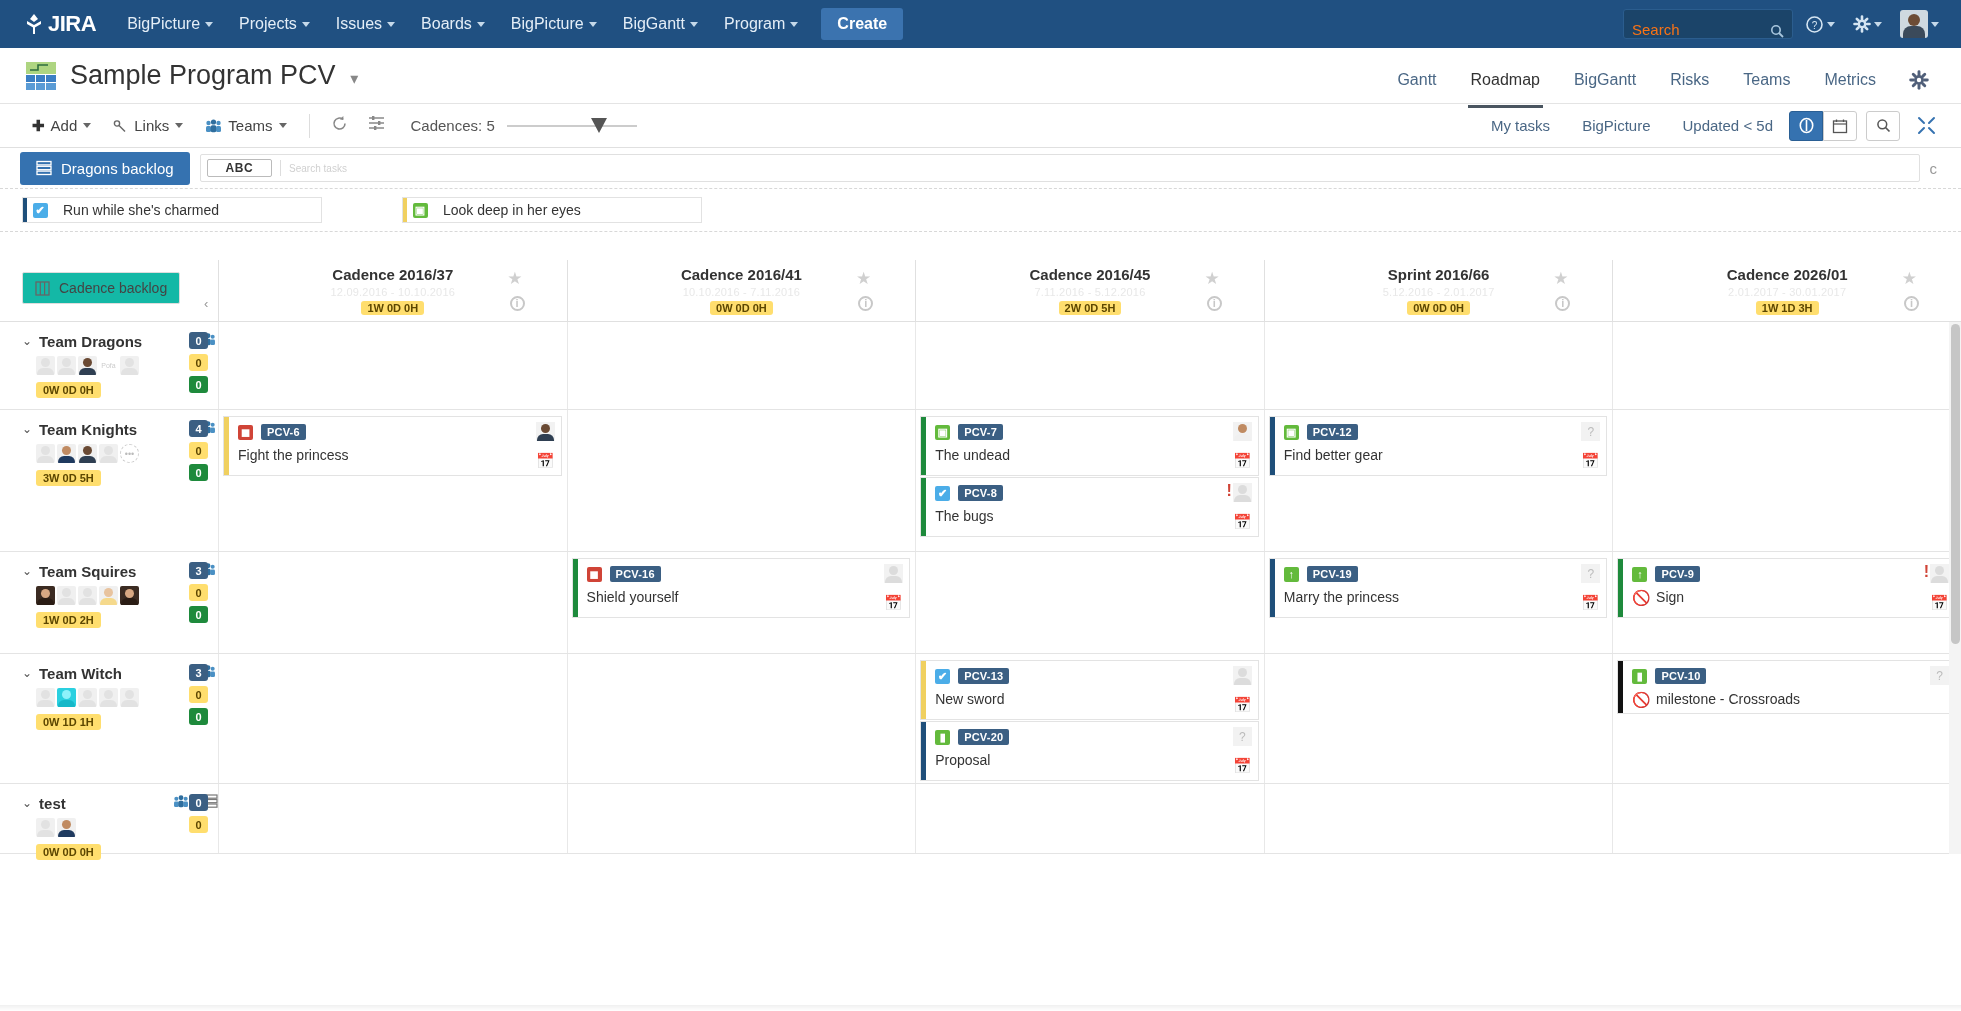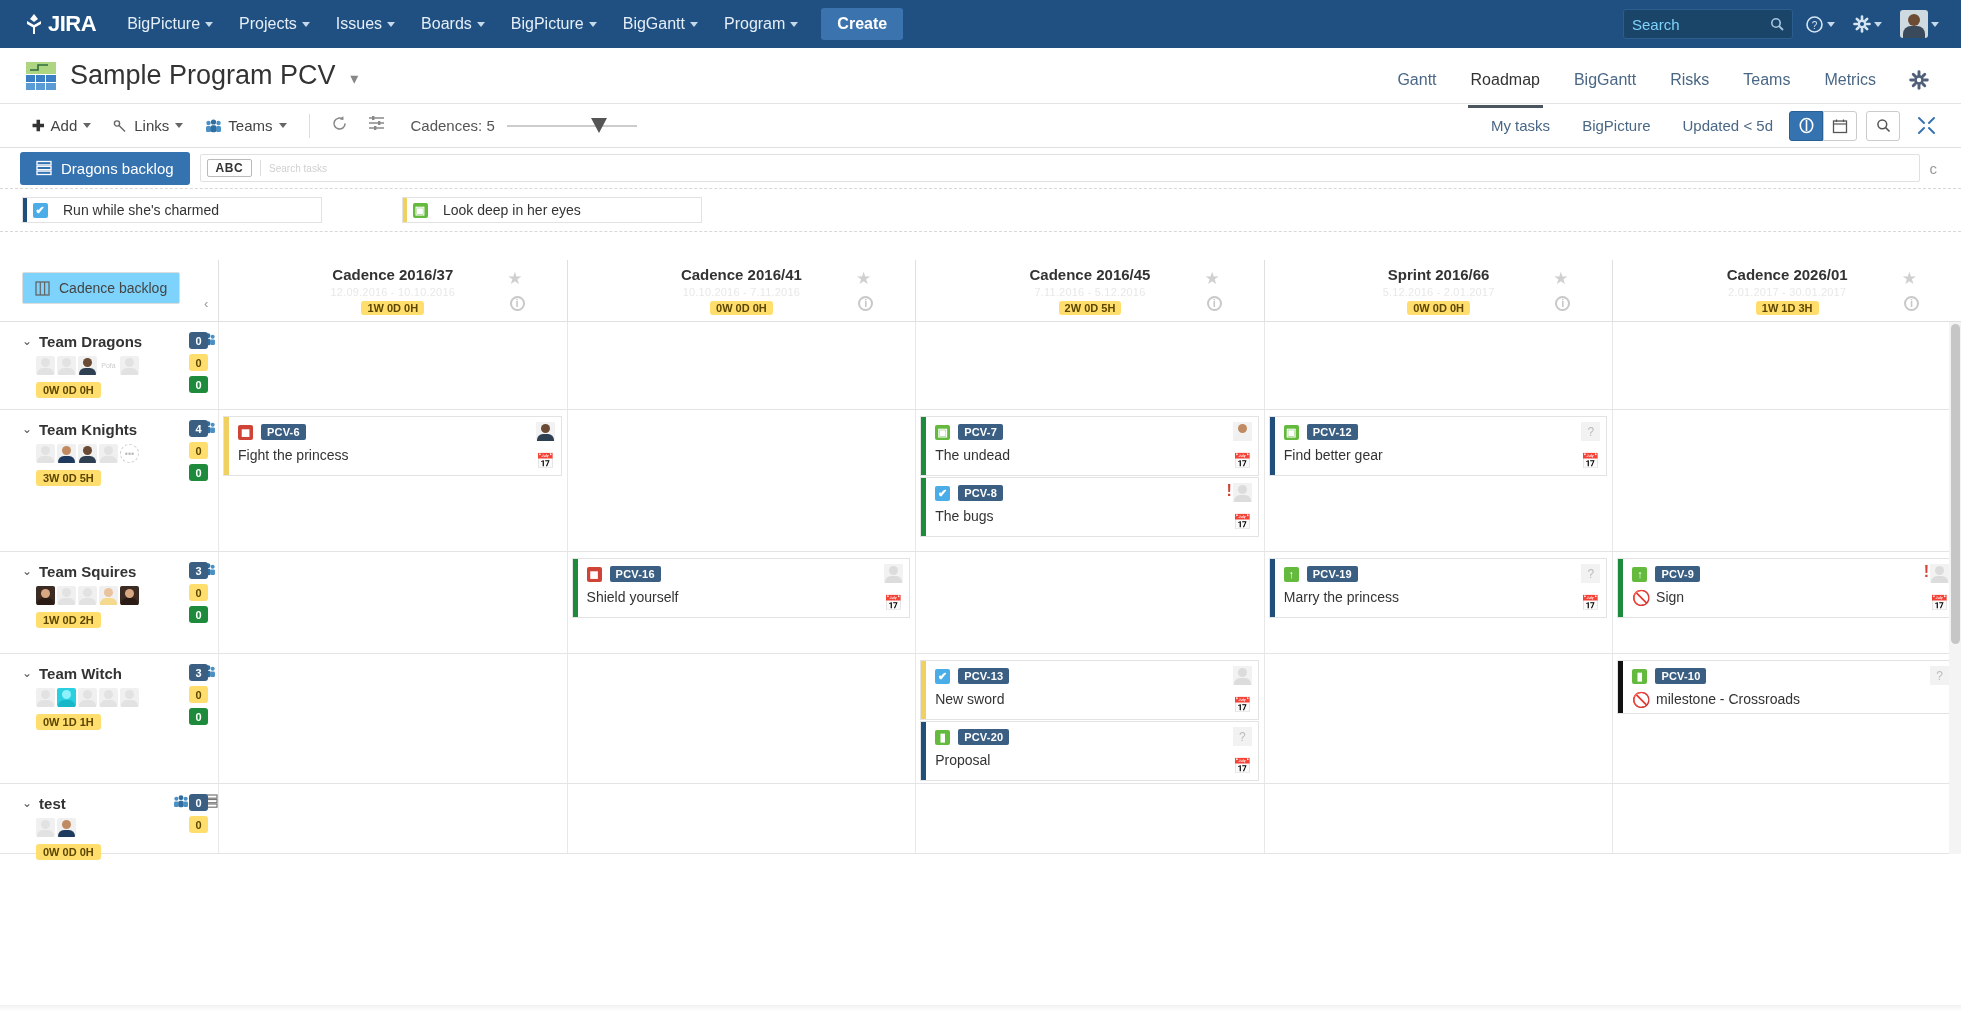--- a/index.html
+++ b/index.html
@@ -31,8 +31,8 @@
   .nav-right { margin-left: auto; display: flex; align-items: center; gap: 6px; padding-right: 6px;}
   .nav-search {
     background: #1b4469; border: 1px solid #2b5d8e; border-radius: 3px;
-    height: 30px; width: 170px; display: flex; align-items: center; padding: 0 8px;
-    color: #7dd3fc; font-size: 15px; position: relative;
+    height: 30px; width: 170px; display: flex; align-items: flex-end; padding: 0 8px;
+    color: #f97316; font-size: 15px; position: relative;
   }
   .nav-search .ph { flex: 1; }
   .nav-icon-btn { color: #d5e5f2; font-size: 19px; padding: 4px 6px; cursor: pointer;

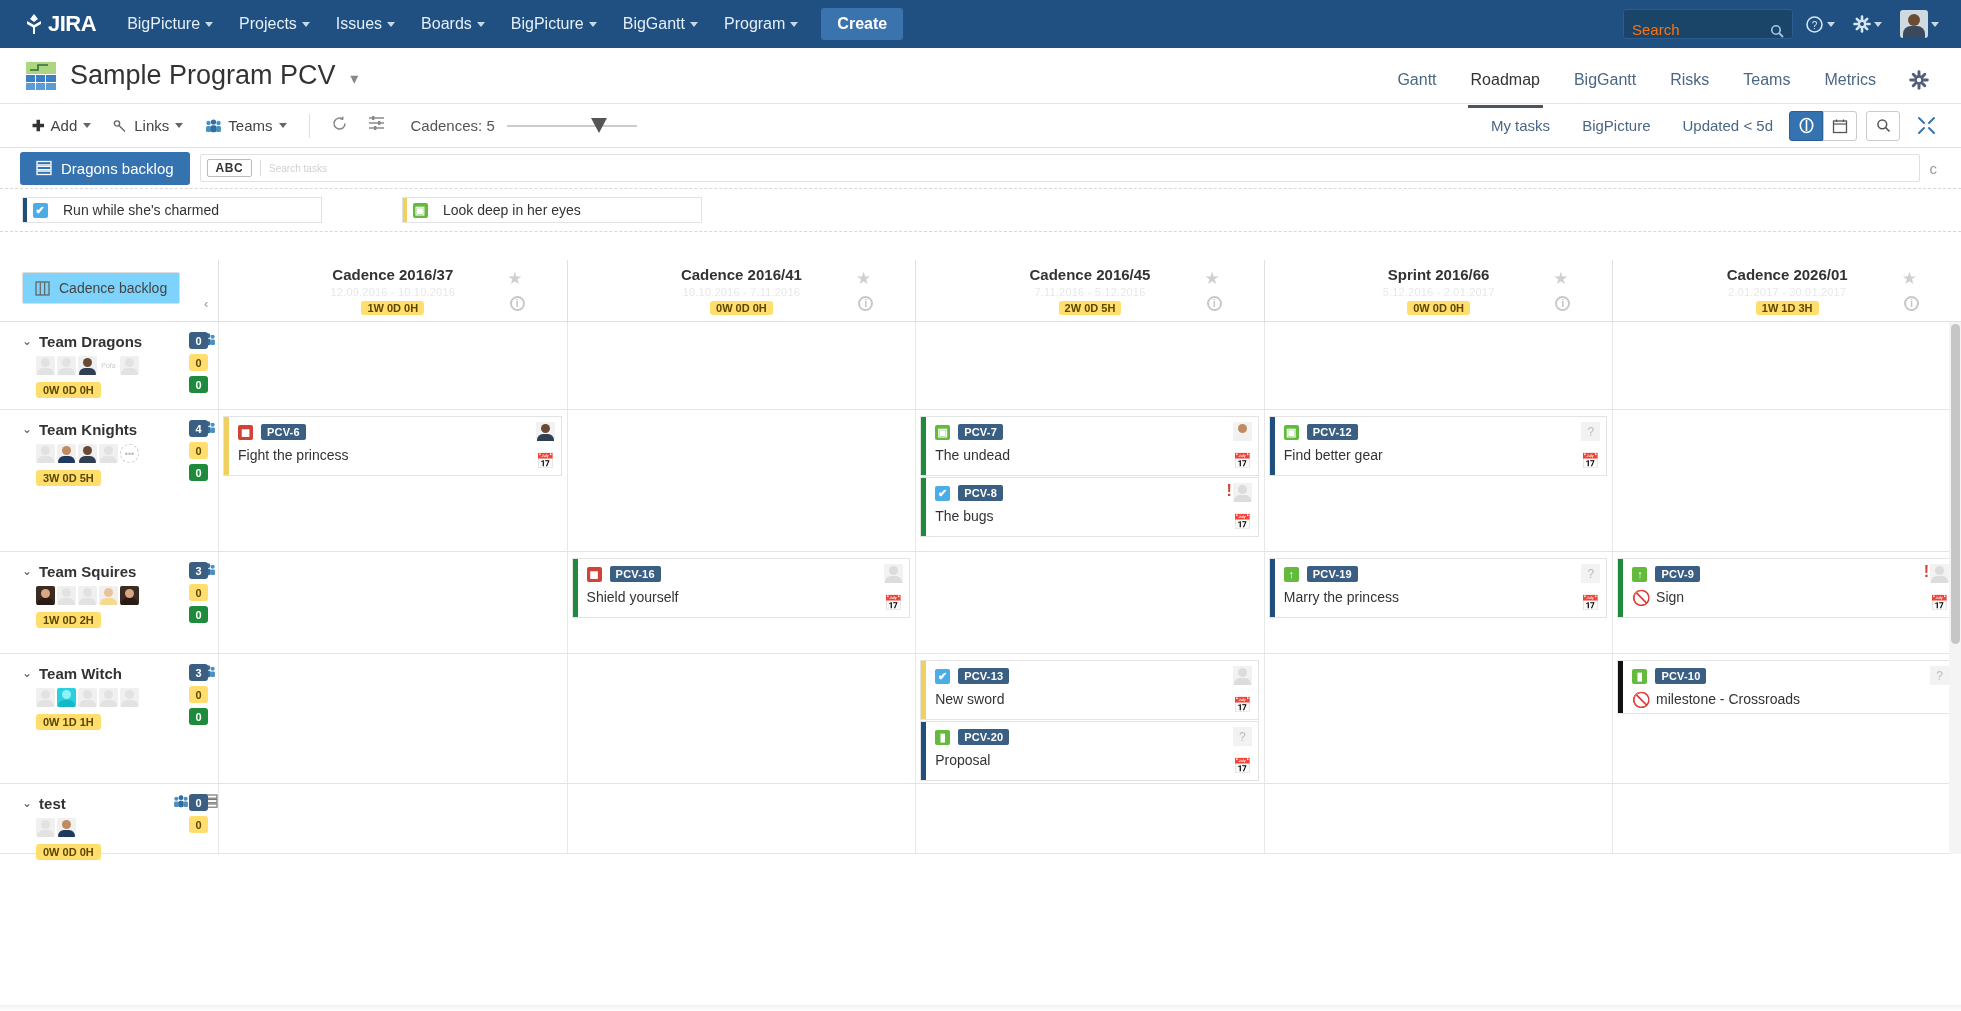--- a/index.html
+++ b/index.html
@@ -117,7 +117,7 @@
   }
   .abc-tag {
     font-size: 12px; color: #333; border: 1px solid #bbb; border-radius: 2px;
-    padding: 1px 8px; font-weight: bold; letter-spacing: 0.5px;
+    padding: 1px 18px; font-weight: bold; letter-spacing: 0.5px;
   }
   .abc-divider { width:1px; height:16px; background:#ddd; }
   .abc-ph { color: #d0d0d0; font-size: 10px; }

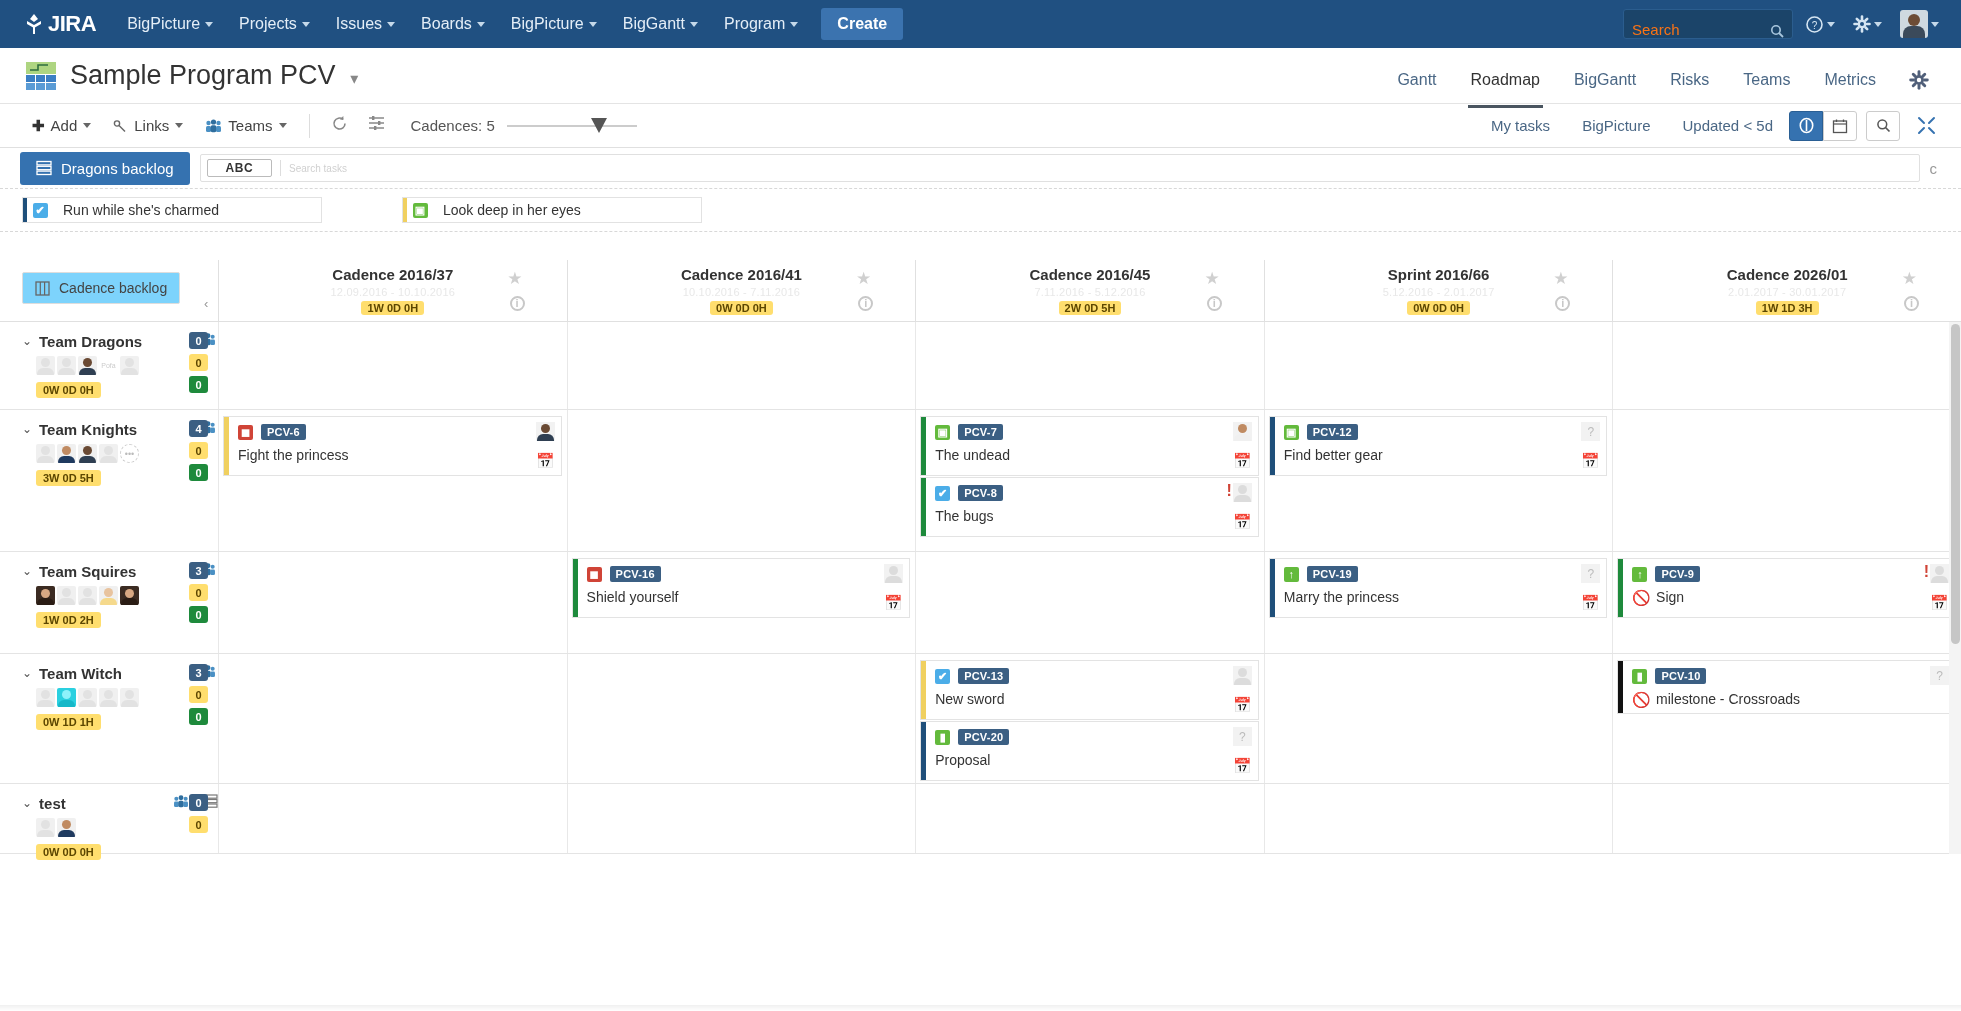--- a/index.html
+++ b/index.html
@@ -161,7 +161,7 @@
   .cad-backlog-btn {
     border: 1px solid #ddd; border-radius: 2px; font-size: 14px; color: #444;
     padding: 7px 12px; display: flex; align-items: center; gap: 9px; cursor: pointer;
-    background: #7dd3fc; white-space: nowrap;
+    background: #14b8a6; white-space: nowrap;
   }
   .collapse-arrow {
     position: absolute; left: 204px; top: 36px; font-size: 13px; color: #999; cursor: pointer;

